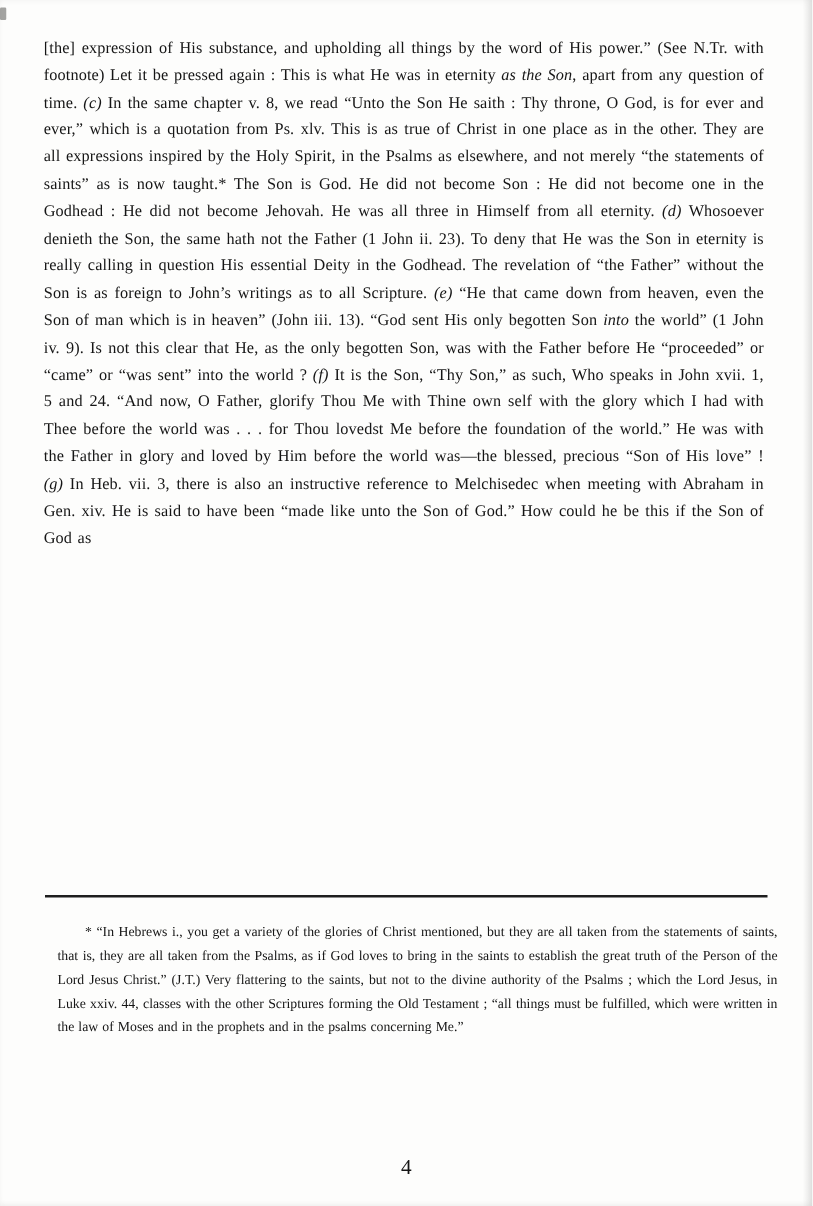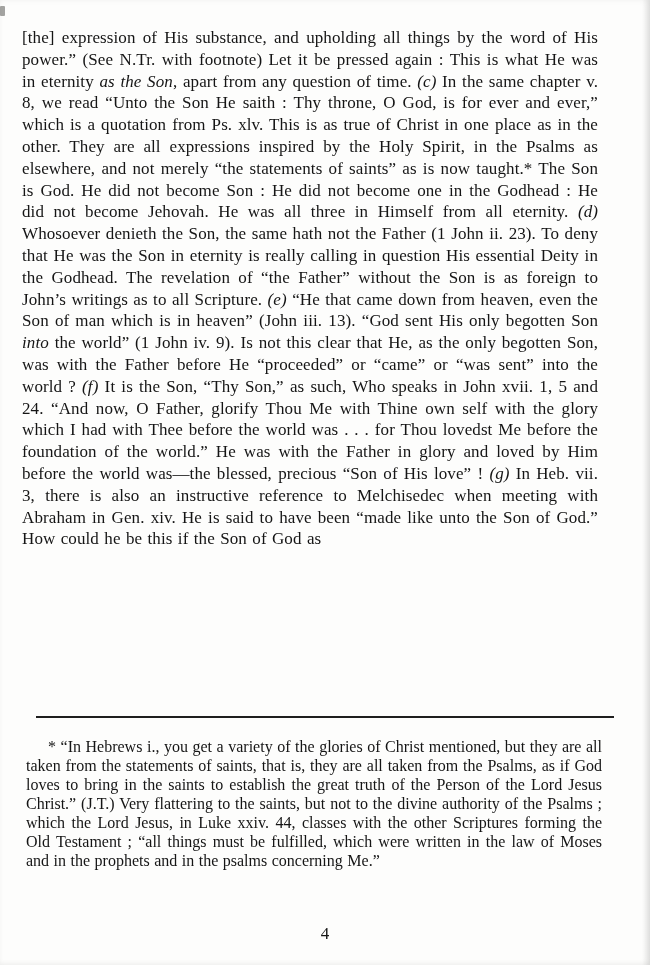--- a/index.html
+++ b/index.html
@@ -21,10 +21,10 @@
   }
   .body-text {
     position: absolute;
-    left: 22px;
+    left: 35px;
     top: 27px;
     width: 576px;
-    font-size: 17px;
+    font-size: 13px;
     line-height: 21.8px;
     text-align: justify;
     letter-spacing: 0.1px;

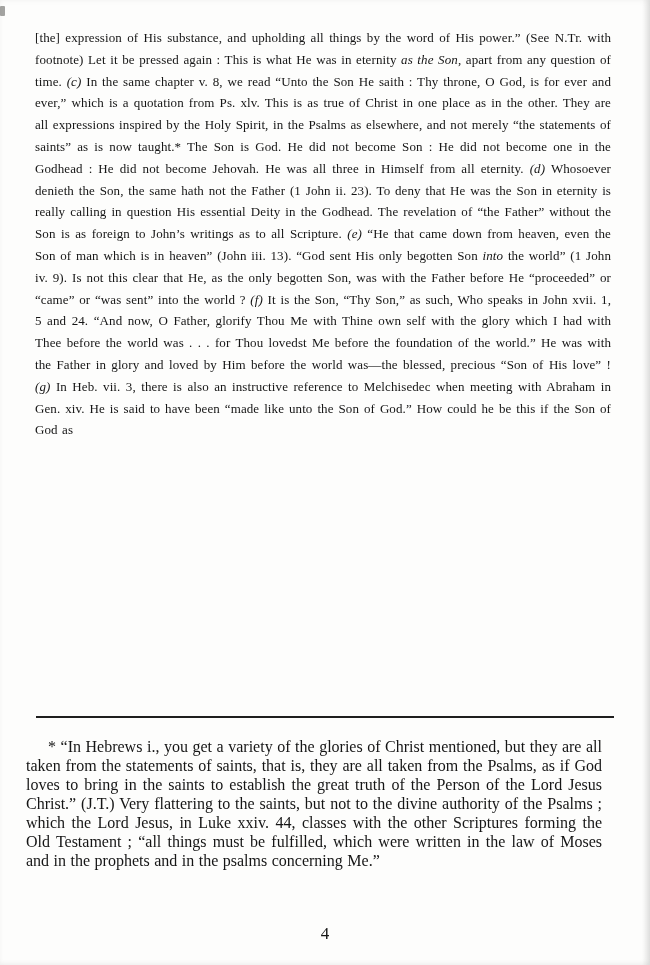--- a/index.html
+++ b/index.html
@@ -45,10 +45,10 @@
   }
   .footnote-text {
     position: absolute;
-    left: 26px;
+    left: 46px;
     top: 737px;
     width: 576px;
-    font-size: 16px;
+    font-size: 11px;
     line-height: 19px;
     text-align: justify;
     text-indent: 22px;

